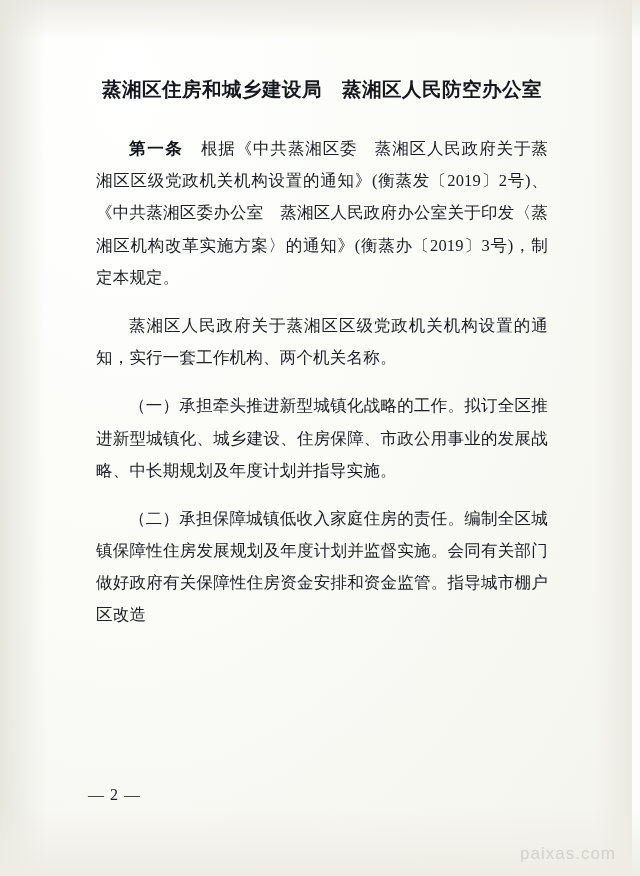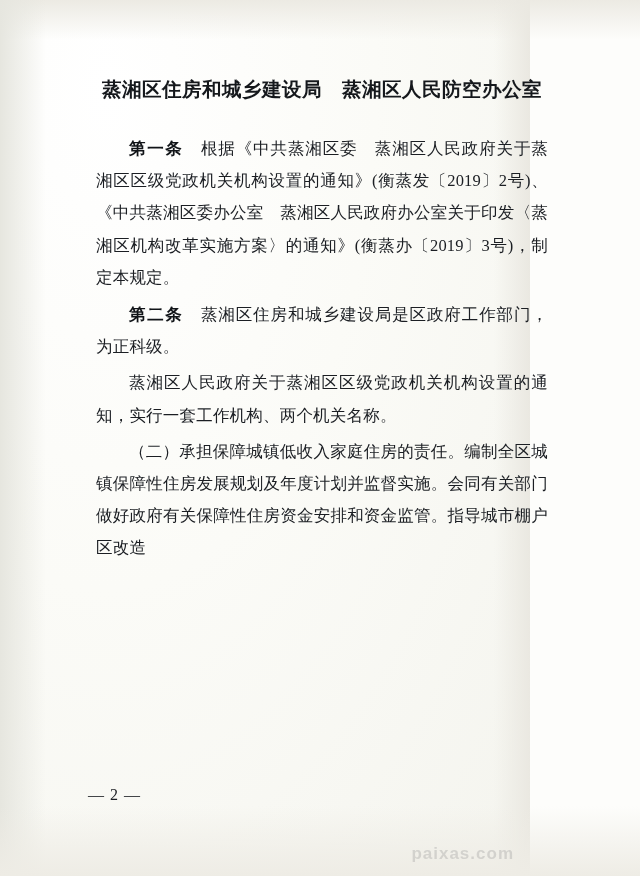--- a/index.html
+++ b/index.html
@@ -19,7 +19,7 @@
     position: absolute;
     left: 0;
     top: 0;
-    width: 530px;
+    width: 632px;
     height: 876px;
     background:
       radial-gradient(ellipse at 20% 10%, #ffffff 0%, #fbfbf7 45%, #f4f4ee 100%);

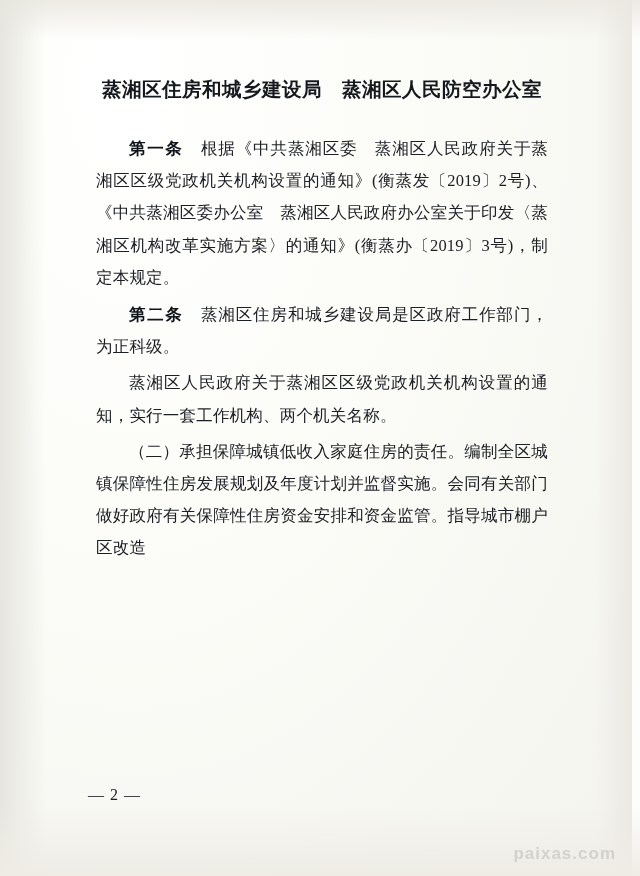--- a/index.html
+++ b/index.html
@@ -78,7 +78,7 @@
     margin-top: 26px;
   }
   p.para {
-    margin: 4px 0 4px 0;
+    margin: 16px 0 4px 0;
     font-size: 16.5px;
     line-height: 1.95;
     color: #1b1e23;

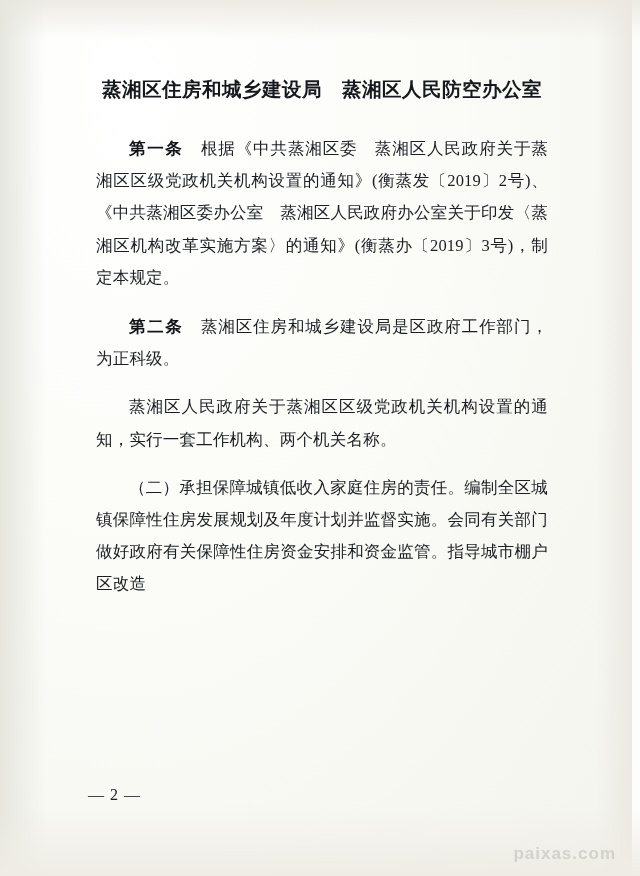--- a/index.html
+++ b/index.html
@@ -140,9 +140,6 @@
         <span class="art-label">第一条</span><span>　根据《中共蒸湘区委　蒸湘区人民政府关于蒸湘区区级党政机关机构设置的通知》(衡蒸发〔2019〕2号)、《中共蒸湘区委办公室　蒸湘区人民政府办公室关于印发〈蒸湘区机构改革实施方案〉的通知》(衡蒸办〔2019〕3号)，制定本规定。</span>
       </p>
 
-      <p class="para indent">
-        <span class="art-label">第二条</span><span>　蒸湘区住房和城乡建设局是区政府工作部门，为正科级。</span>
-      </p>
 
       <p class="para indent">
         <span>蒸湘区人民政府关于蒸湘区区级党政机关机构设置的通知，实行一套工作机构、两个机关名称。</span>

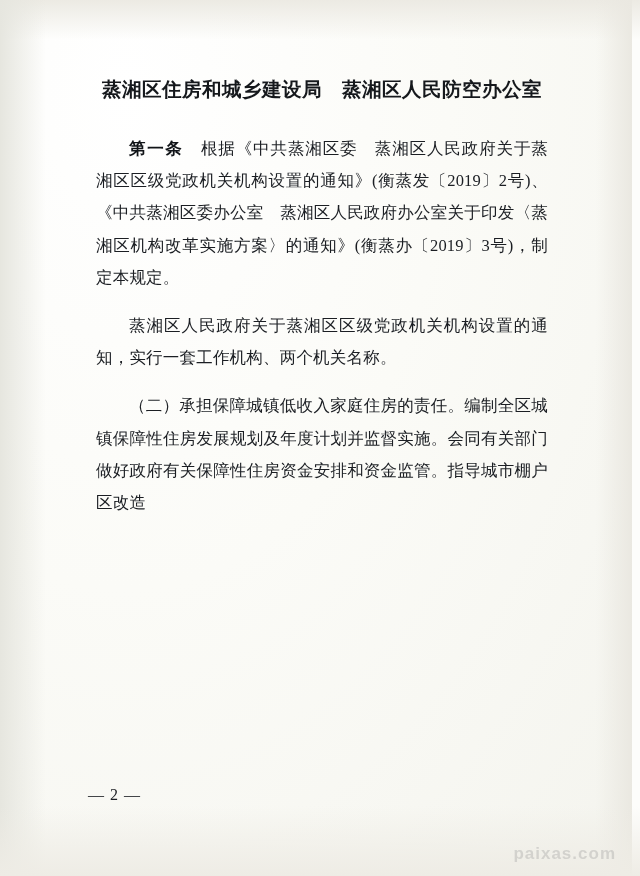--- a/index.html
+++ b/index.html
@@ -146,6 +146,9 @@
       </p>
 
 
+      <p class="para indent">
+        <span>（一）承担牵头推进新型城镇化战略的工作。拟订全区推进新型城镇化、城乡建设、住房保障、市政公用事业的发展战略、中长期规划及年度计划并指导实施。</span>
+      </p>
 
       <p class="para indent">
         <span>（二）承担保障城镇低收入家庭住房的责任。编制全区城镇保障性住房发展规划及年度计划并监督实施。会同有关部门做好政府有关保障性住房资金安排和资金监管。指导城市棚户区改造</span>

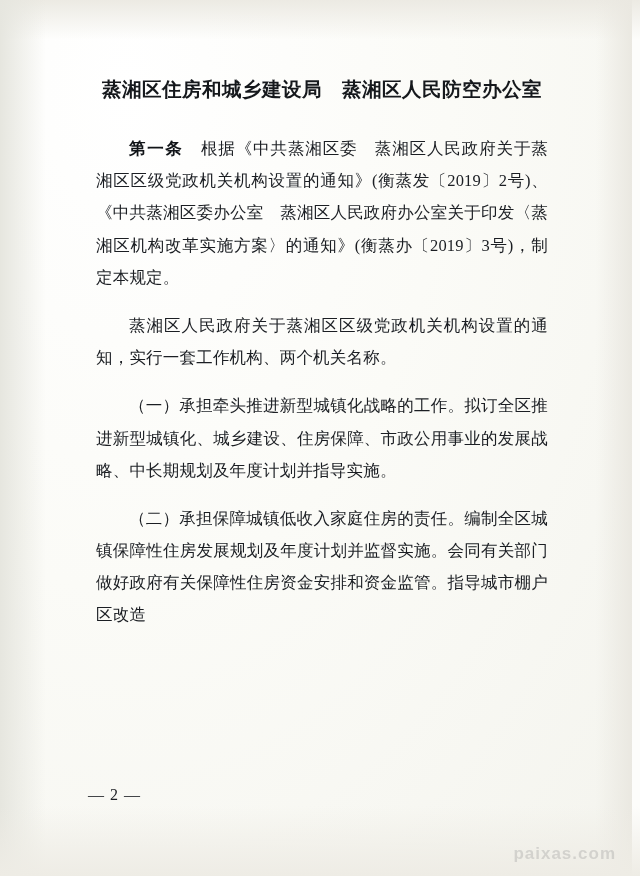--- a/index.html
+++ b/index.html
@@ -114,7 +114,7 @@
     bottom: 12px;
     font-family: "Liberation Sans", "DejaVu Sans", sans-serif;
     font-size: 17px;
-    font-weight: bold;
+    font-weight: normal;
     color: rgba(150, 150, 150, 0.32);
     letter-spacing: 1px;
   }

